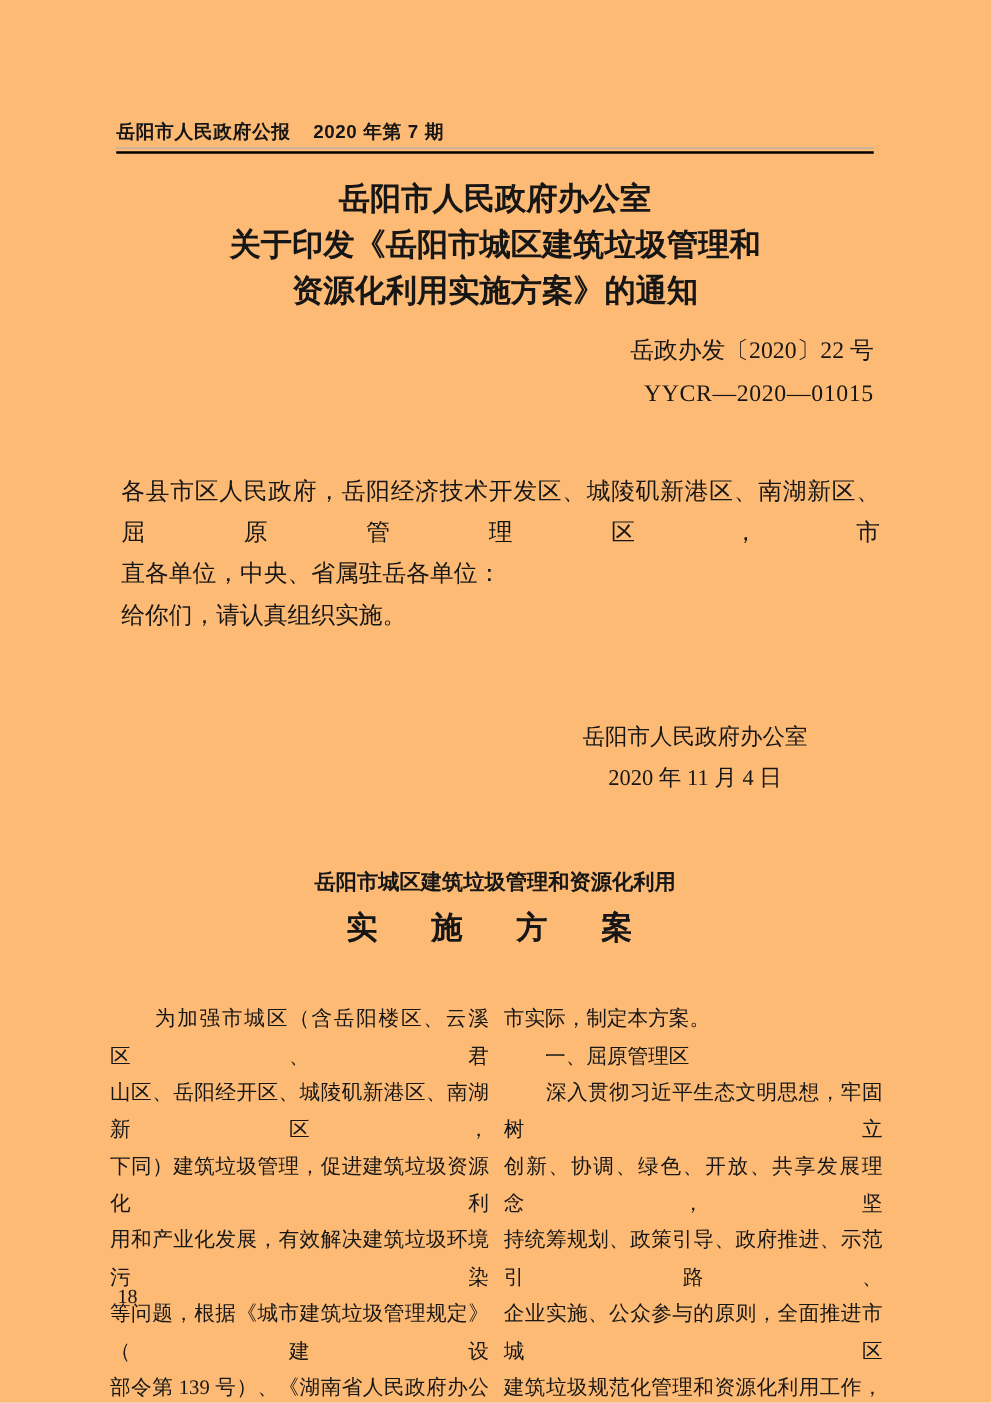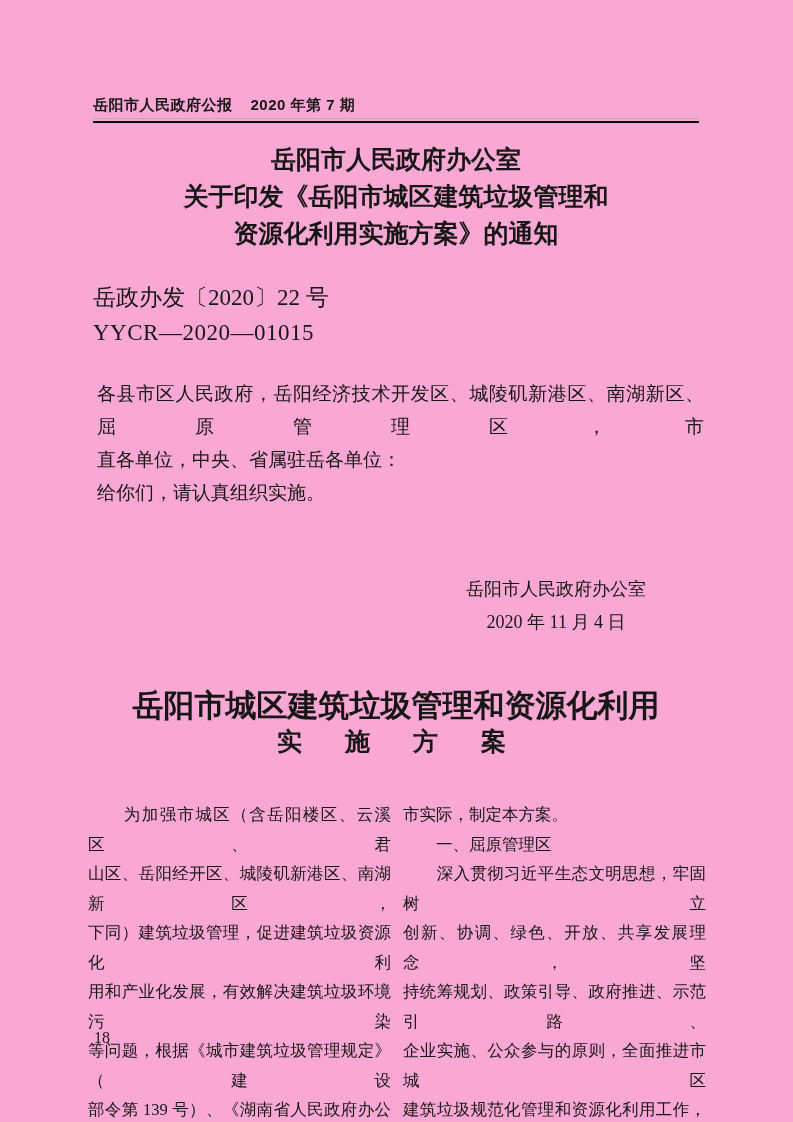--- a/index.html
+++ b/index.html
@@ -8,7 +8,7 @@
     width: 793px;
     height: 1122px;
     margin: 0 auto;
-    background: #f9a8d4;
+    background: #fdba74;
     font-family: "Liberation Serif", "DejaVu Serif", serif;
     color: #161616;
     overflow: hidden;

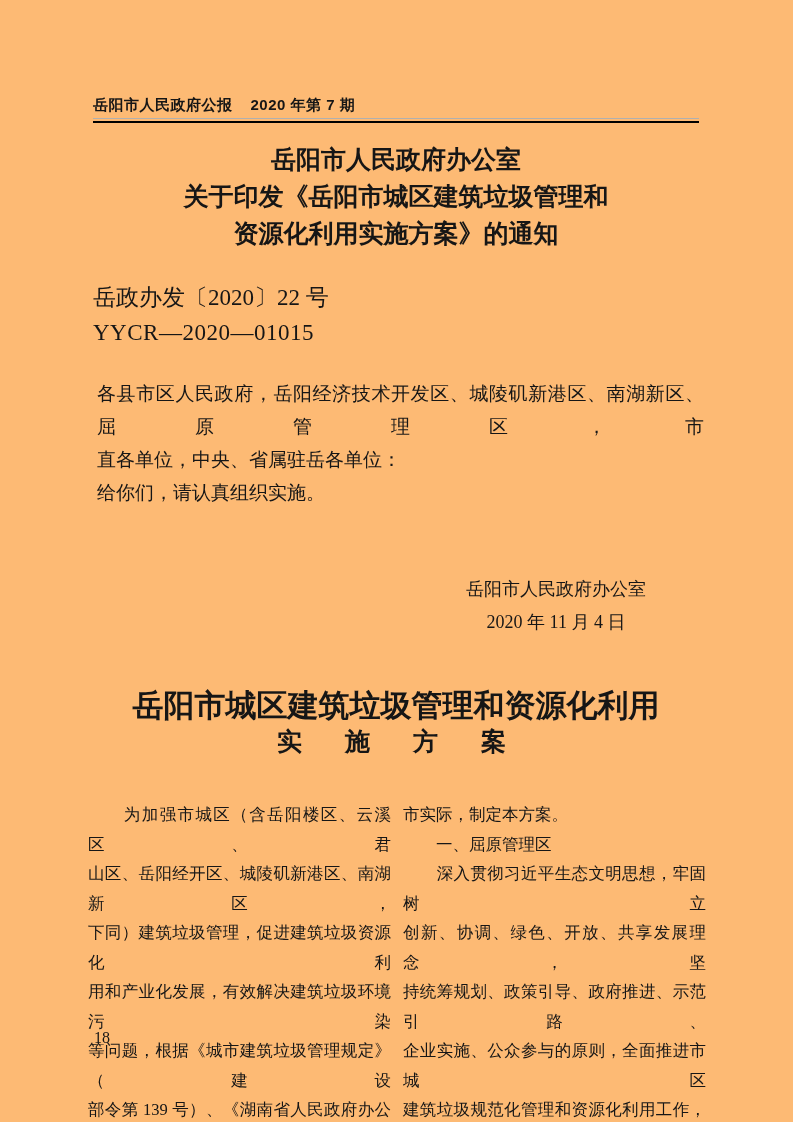--- a/index.html
+++ b/index.html
@@ -53,10 +53,10 @@
   .doc-meta {
     position: absolute;
     left: 93px;
-    top: 280px;
+    top: 263px;
     width: 606px;
-    text-align: left;
-    font-size: 23px;
+    text-align: right;
+    font-size: 19px;
     line-height: 35px;
   }
   .doc-meta .kai { font-style: normal; }

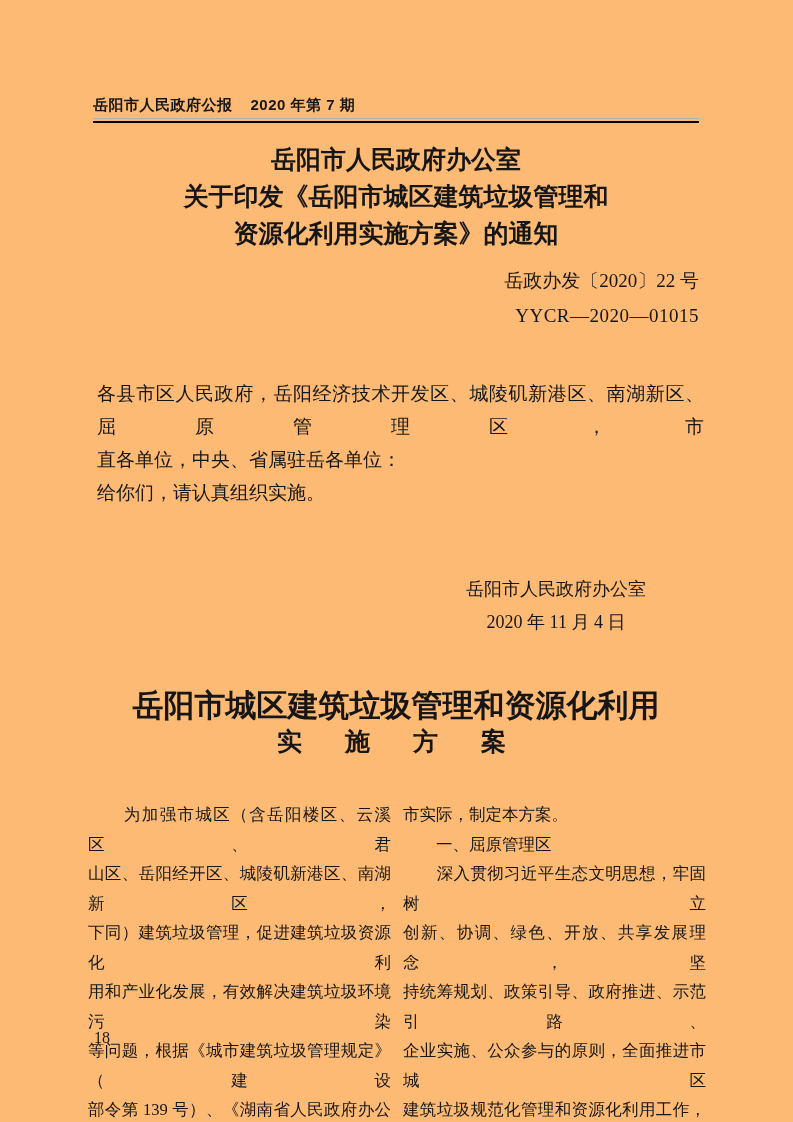--- a/index.html
+++ b/index.html
@@ -98,7 +98,7 @@
     text-align: center;
     font-weight: 700;
   }
-  .plan-title .t1 { font-size: 31px; line-height: 37px; }
+  .plan-title .t1 { font-size: 17px; line-height: 37px; }
   .plan-title .t2 { font-size: 25px; line-height: 39px; letter-spacing: 9px; white-space: pre; font-family: Liberation Mono, monospace; }
 
   

